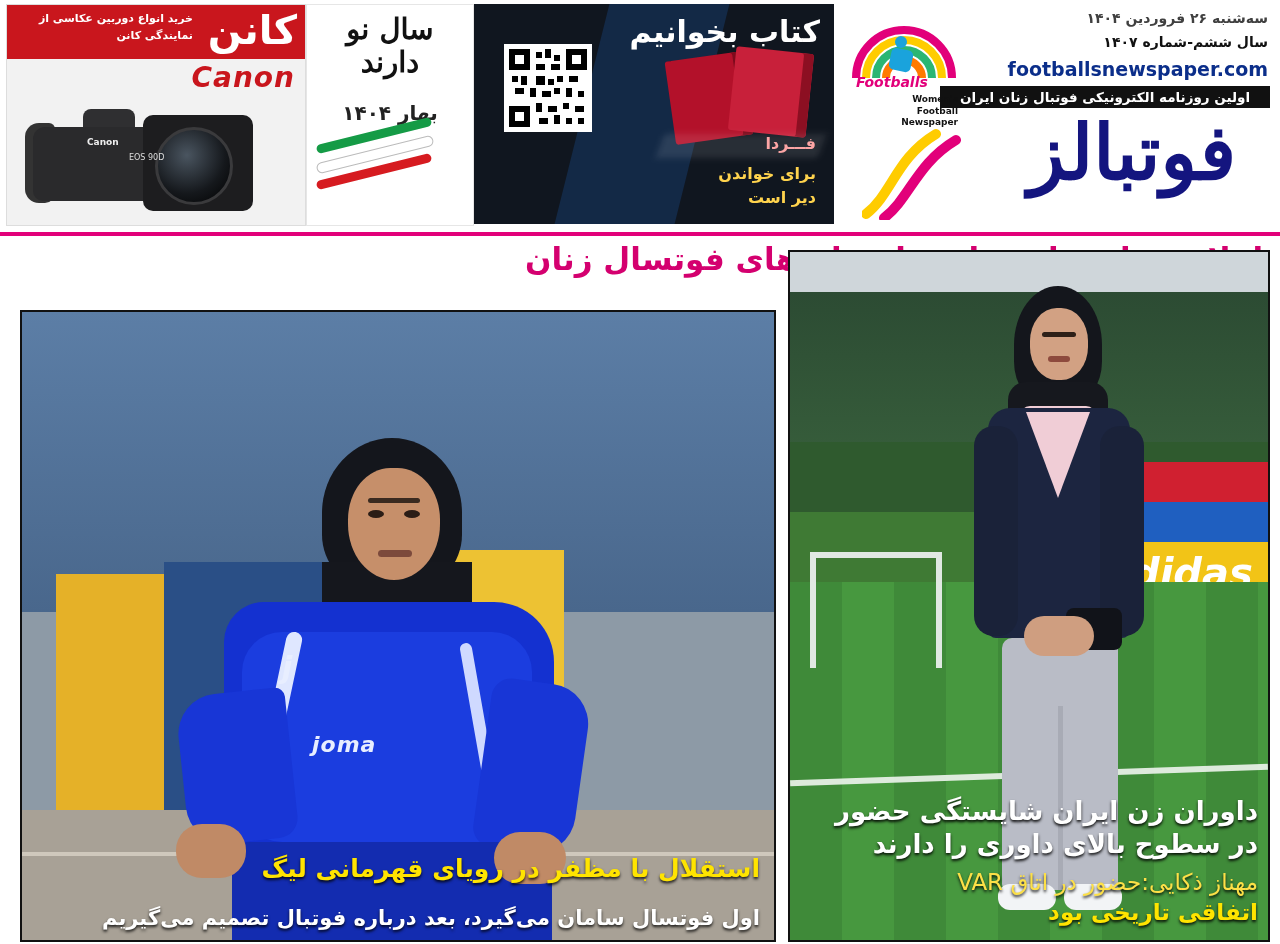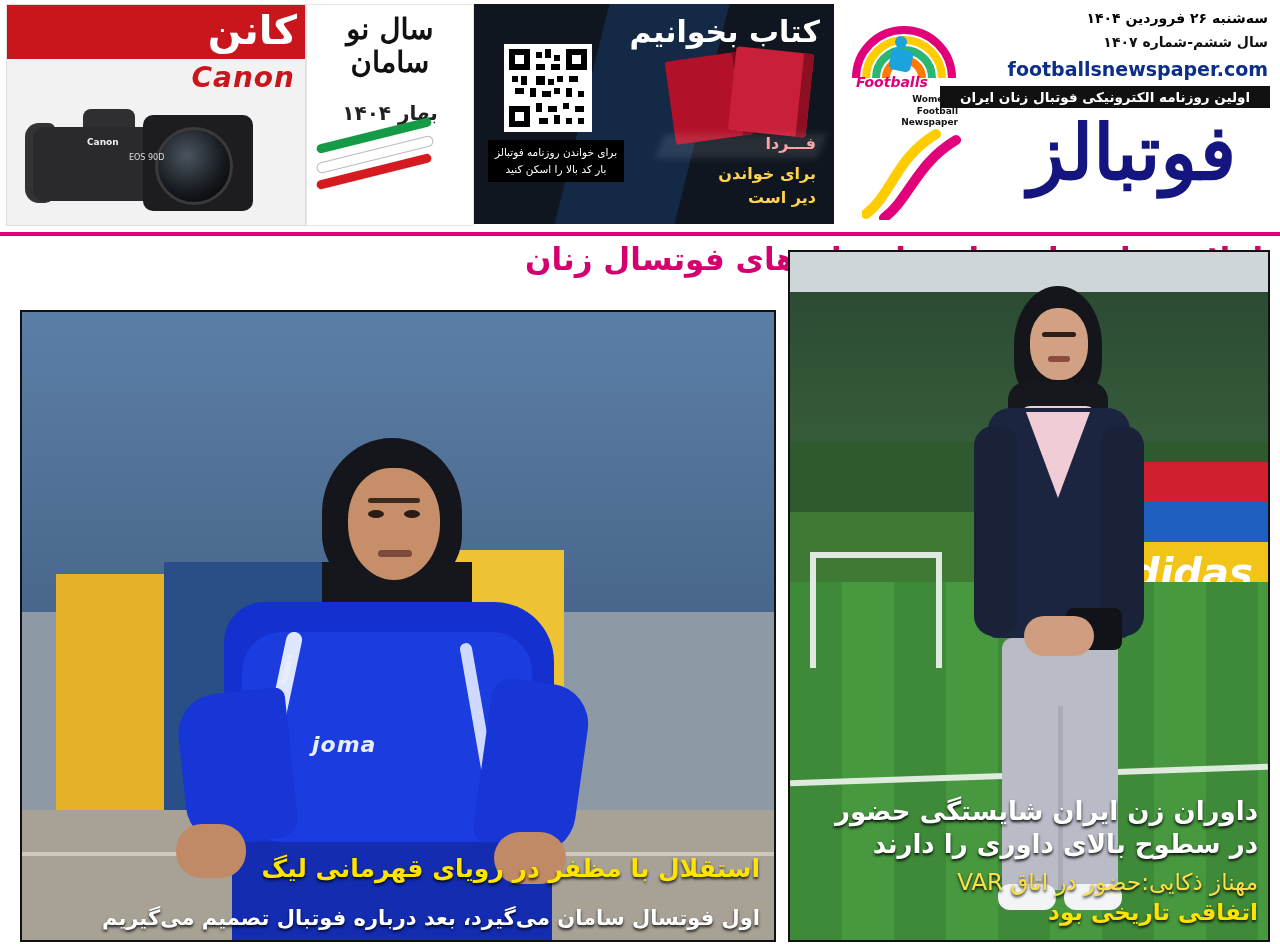--- a/index.html
+++ b/index.html
@@ -155,6 +155,7 @@
 
     <div class="ad-canon">
       <div class="canon-top">
+        <div class="canon-txt1">خرید انواع دوربین عکاسی از نمایندگی کانن</div>
         <div class="canon-kanon">کانن</div>
       </div>
       <div class="canon-logo">Canon</div>

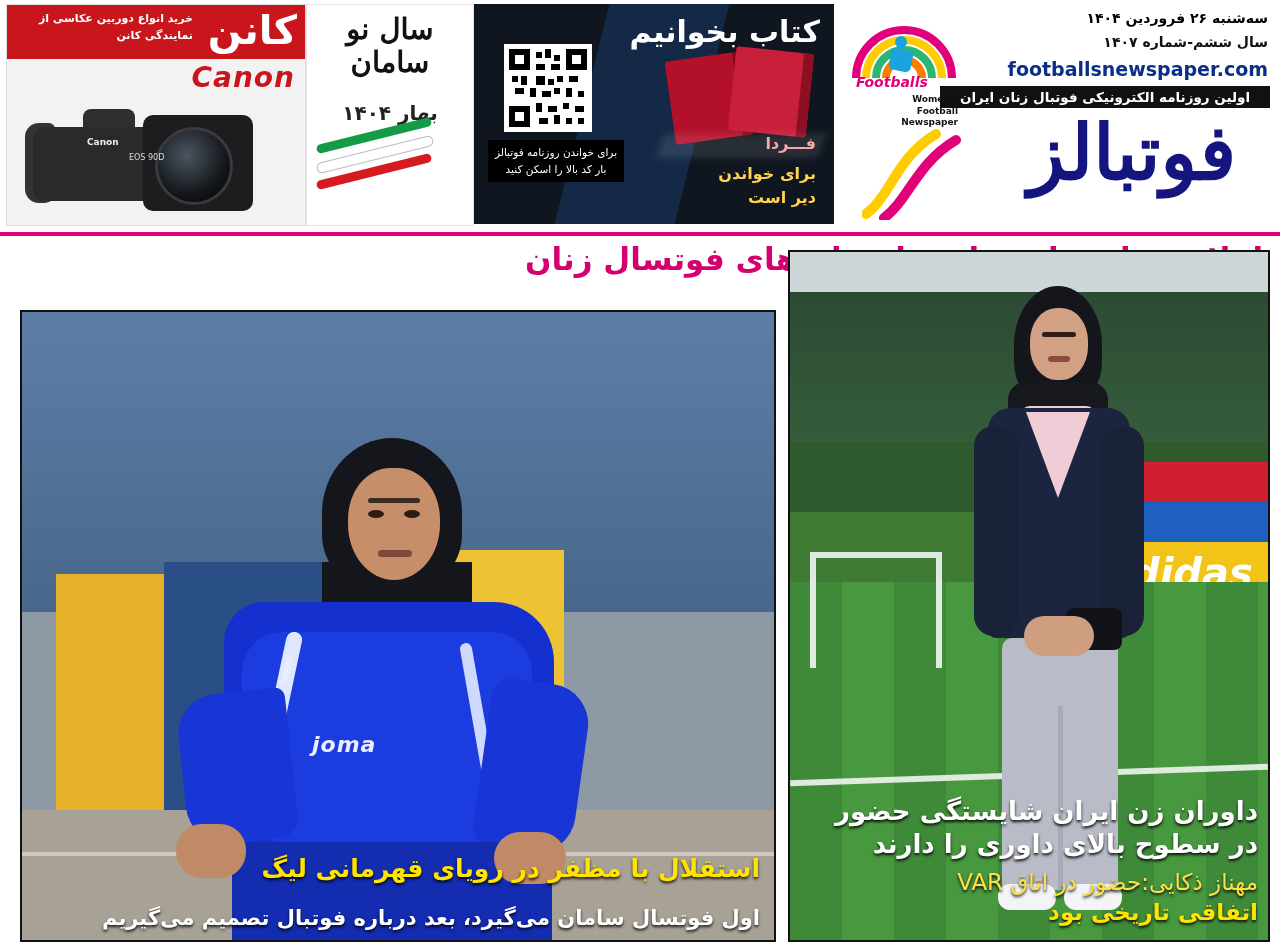--- a/index.html
+++ b/index.html
@@ -170,7 +170,7 @@
     </div>
 
     <div class="ad-norooz">
-      <div class="norooz-calli">سال نو سامان</div>
+      <div class="norooz-calli">سال نو دارند</div>
       <div class="norooz-sub">بهار ۱۴۰۴</div>
       <div class="flagstroke">
         <i class="fs1"></i>

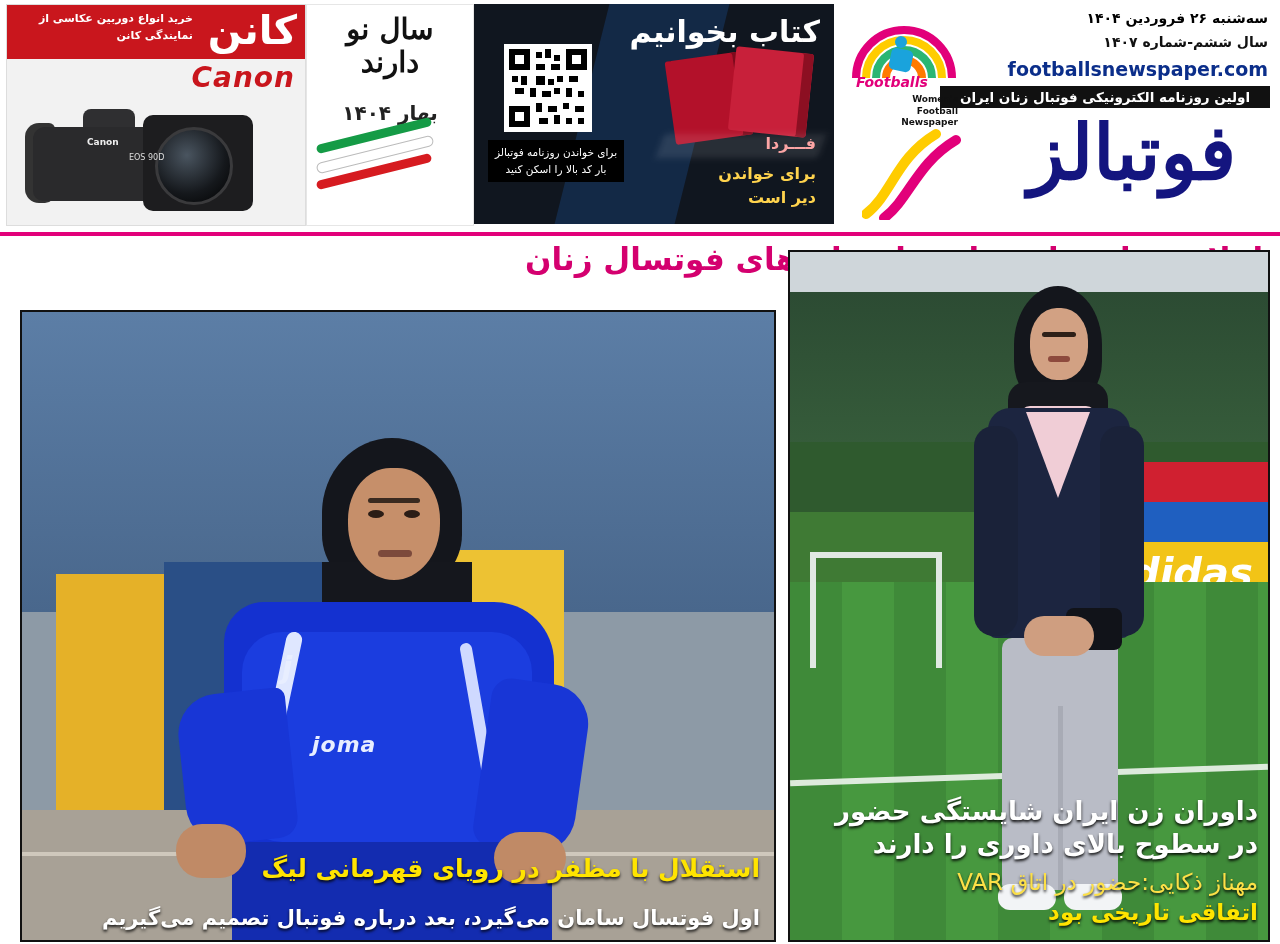--- a/index.html
+++ b/index.html
@@ -51,7 +51,7 @@
 
   
   .masthead{position:absolute;left:836px;top:4px;width:440px;height:220px;background:#fff;overflow:hidden;}
-  .md-date{position:absolute;right:8px;top:6px;font-size:14px;font-weight:bold;color:#000000;text-align:right;}
+  .md-date{position:absolute;right:8px;top:6px;font-size:14px;font-weight:bold;color:#404040;text-align:right;}
   .md-year{position:absolute;right:8px;top:30px;font-size:14px;font-weight:bold;color:#111;text-align:right;}
   .md-site{position:absolute;right:8px;top:54px;font-size:19px;font-weight:bold;color:#0b2e8a;}
   .md-slogan{position:absolute;right:6px;top:82px;width:330px;height:22px;background:#111;color:#fff;font-size:13.5px;font-weight:bold;text-align:center;line-height:22px;}

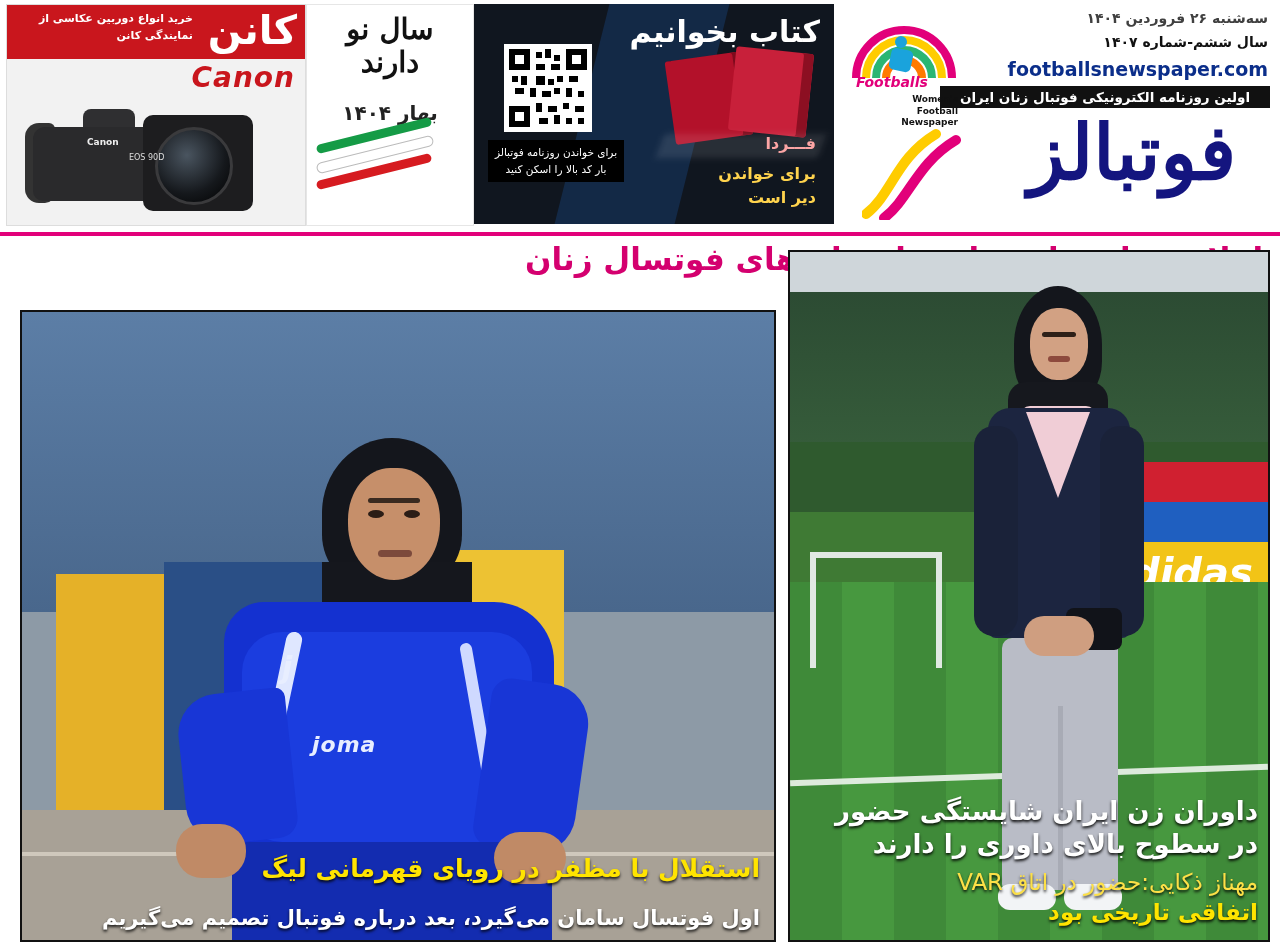--- a/index.html
+++ b/index.html
@@ -223,7 +223,6 @@
           </g>
         </svg>
       </div>
-      <div class="qr-cap">برای خواندن روزنامه فوتبالز بار کد بالا را اسکن کنید</div>
       <div class="book-l1">فـــردا</div>
       <div class="book-l2">برای خواندن</div>
       <div class="book-l3">دیر است</div>

